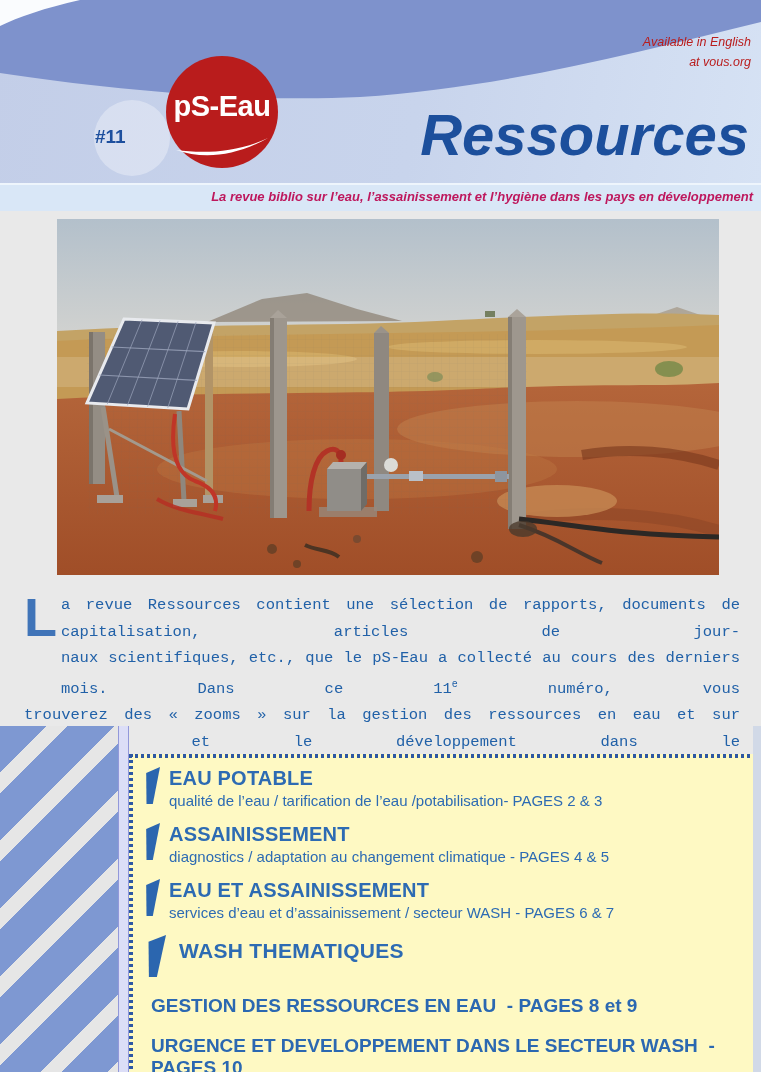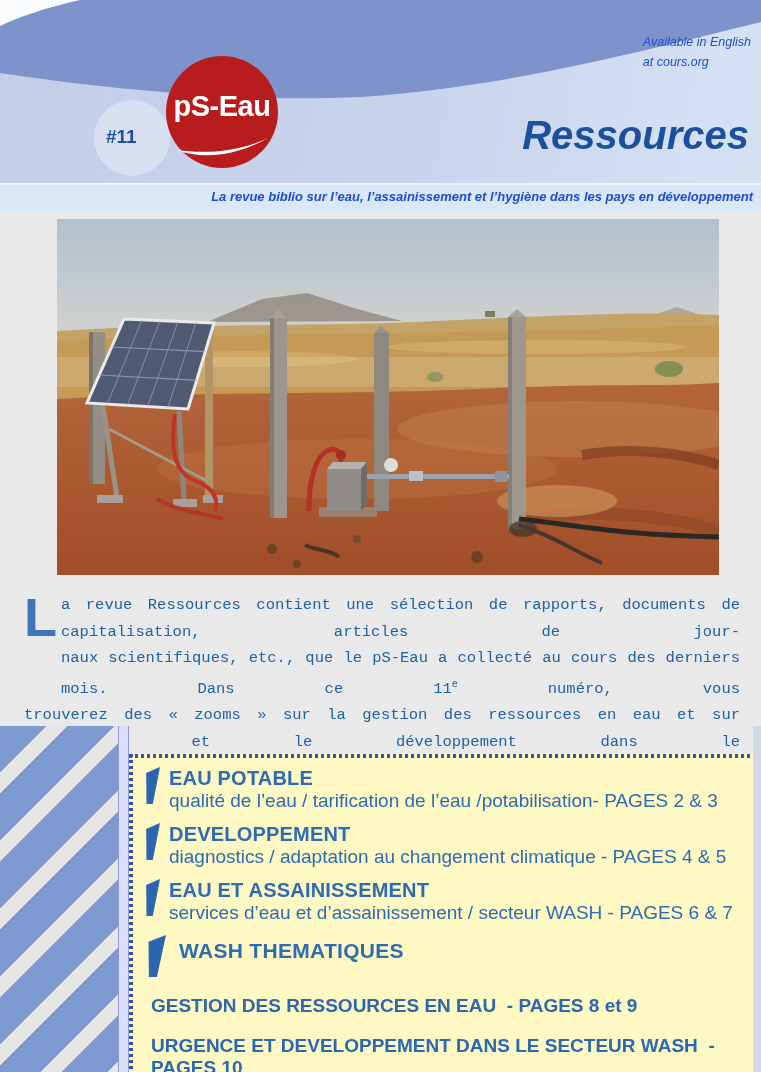--- a/index.html
+++ b/index.html
@@ -10,8 +10,8 @@
   .header-bg{position:absolute;top:0;left:0;width:761px;height:183px;
              background:linear-gradient(100deg,#c3cee8 0%,#c8d4ec 55%,#d6e2f4 100%);}
   .band-svg{position:absolute;top:0;left:0;display:block;}
-  .avail{position:absolute;top:32px;right:10px;font-style:italic;
-         font-size:12.5px;color:#1d4ed8;line-height:20px;}
+  .avail{position:absolute;top:32px;right:10px;text-align:right;font-style:italic;
+         font-size:12.5px;color:#b91c1c;line-height:20px;}
   .issue-halo{position:absolute;left:94px;top:100px;width:76px;height:76px;border-radius:50%;
               background:rgba(255,255,255,0.33);}
   .issue{position:absolute;left:106px;top:126px;font-size:19px;font-weight:bold;color:#1d4f9e;}

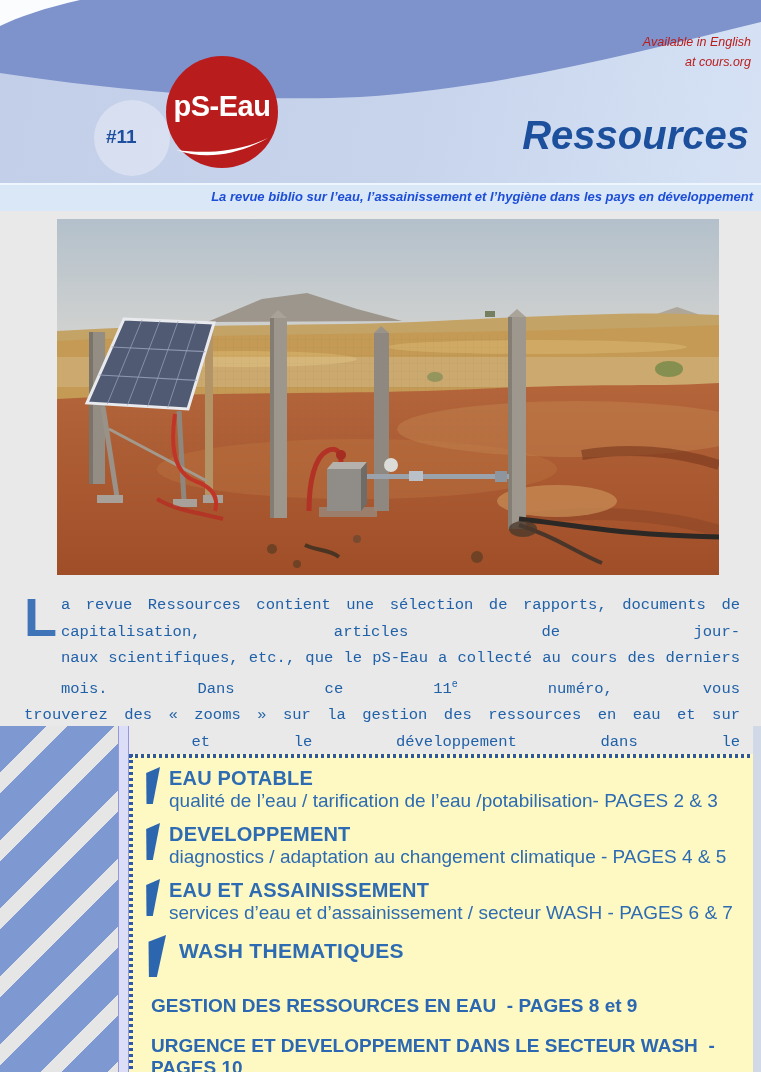--- a/index.html
+++ b/index.html
@@ -78,7 +78,7 @@
 
   <div class="avail">
     <div>Available in English</div>
-    <div>at cours.org</div>
+    <div>at vous.org</div>
   </div>
 
   <div class="issue-halo"></div>

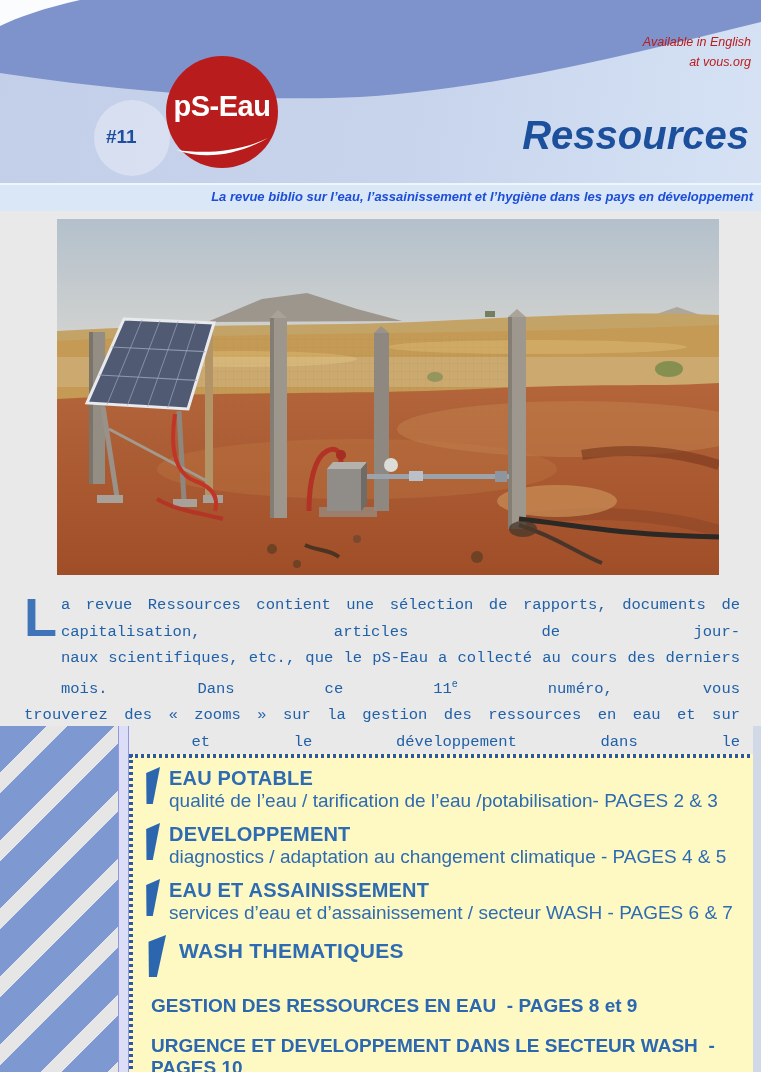--- a/index.html
+++ b/index.html
@@ -14,7 +14,7 @@
          font-size:12.5px;color:#b91c1c;line-height:20px;}
   .issue-halo{position:absolute;left:94px;top:100px;width:76px;height:76px;border-radius:50%;
               background:rgba(255,255,255,0.33);}
-  .issue{position:absolute;left:106px;top:126px;font-size:19px;font-weight:bold;color:#1d4f9e;}
+  .issue{position:absolute;left:95px;top:126px;font-size:19px;font-weight:bold;color:#1d4f9e;}
   .logo{position:absolute;left:166px;top:56px;width:112px;height:112px;border-radius:50%;
         background:#b91c1c;}
   .logo-text{position:absolute;width:100%;text-align:center;top:34px;color:#ffffff;

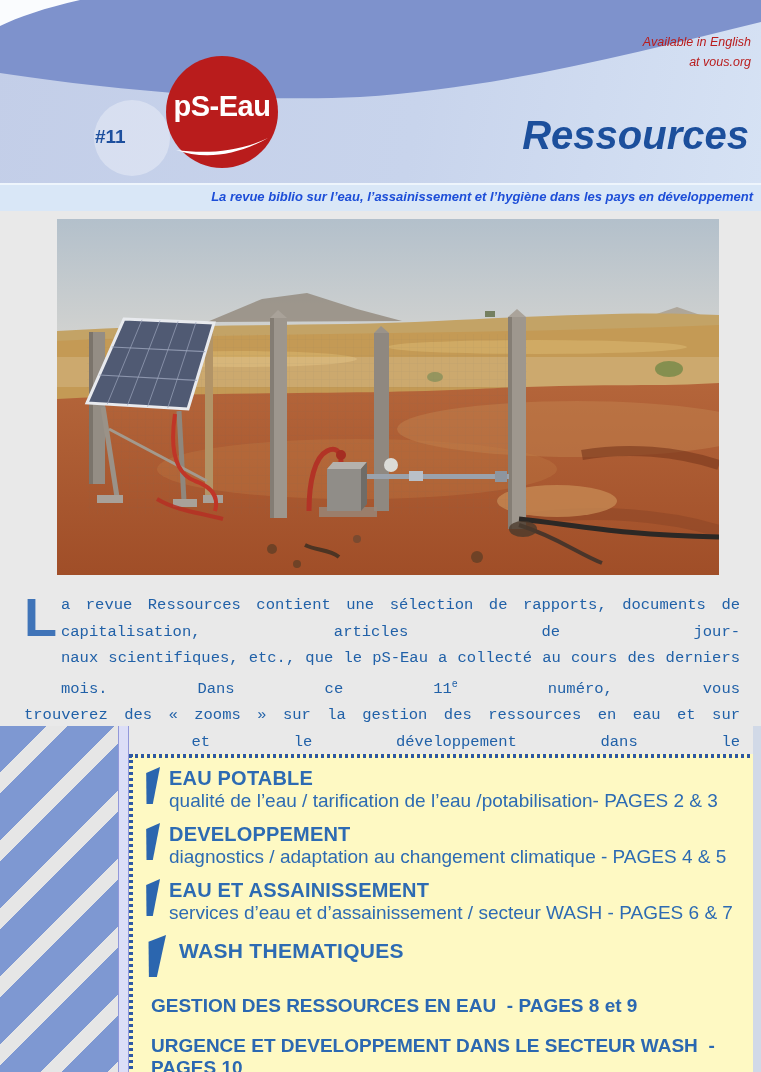--- a/index.html
+++ b/index.html
@@ -20,7 +20,7 @@
   .logo-text{position:absolute;width:100%;text-align:center;top:34px;color:#ffffff;
              font-weight:bold;font-size:29px;letter-spacing:-0.5px;}
   .swoosh{position:absolute;left:8px;top:78px;}
-  .pub-title{position:absolute;top:100px;right:12px;font-size:40px;font-weight:bold;
+  .pub-title{position:absolute;top:100px;right:12px;font-size:58px;font-weight:bold;
              font-style:italic;color:#1c4f9c;line-height:70px;}
   .subtitle-bar{position:absolute;top:183px;left:0;width:761px;height:28px;background:#d9e7f7;
                 border-top:2px solid #eef5fc;box-sizing:border-box;}

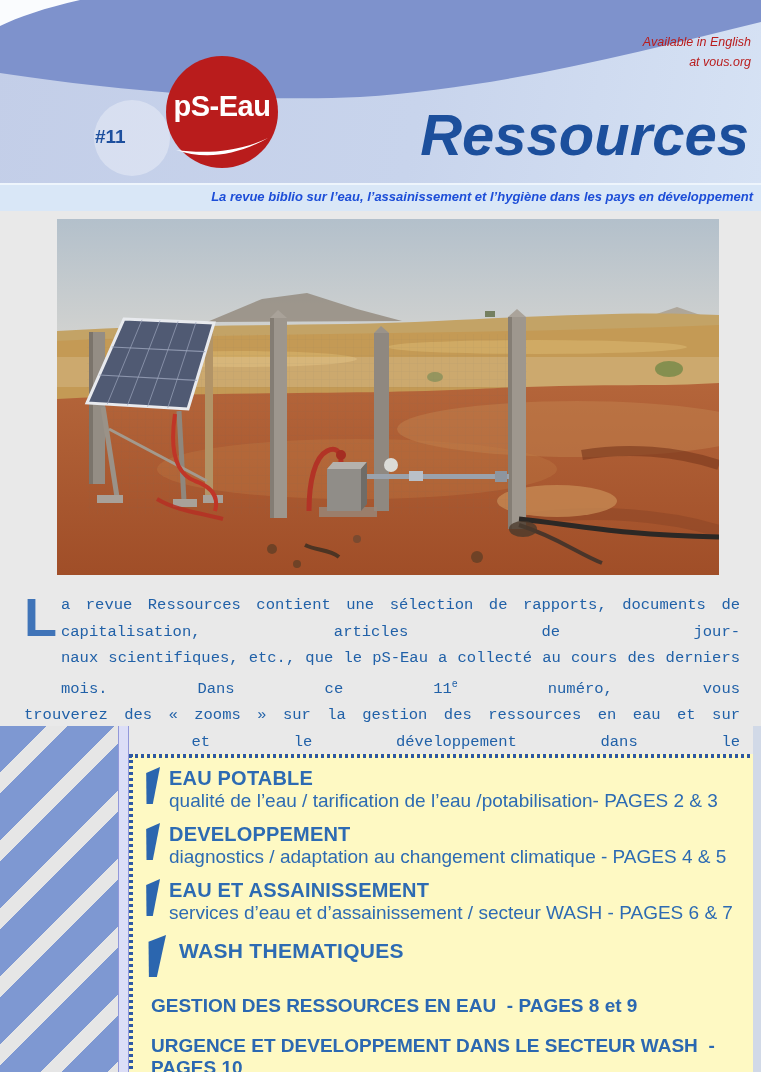--- a/index.html
+++ b/index.html
@@ -25,7 +25,7 @@
   .subtitle-bar{position:absolute;top:183px;left:0;width:761px;height:28px;background:#d9e7f7;
                 border-top:2px solid #eef5fc;box-sizing:border-box;}
   .subtitle{line-height:24px;text-align:right;padding-right:8px;font-size:13px;
-            font-style:italic;font-weight:bold;color:#1d4ed8;}
+            font-style:italic;font-weight:bold;color:#be185d;}
 
   
   .photo{position:absolute;left:57px;top:219px;width:662px;height:356px;}

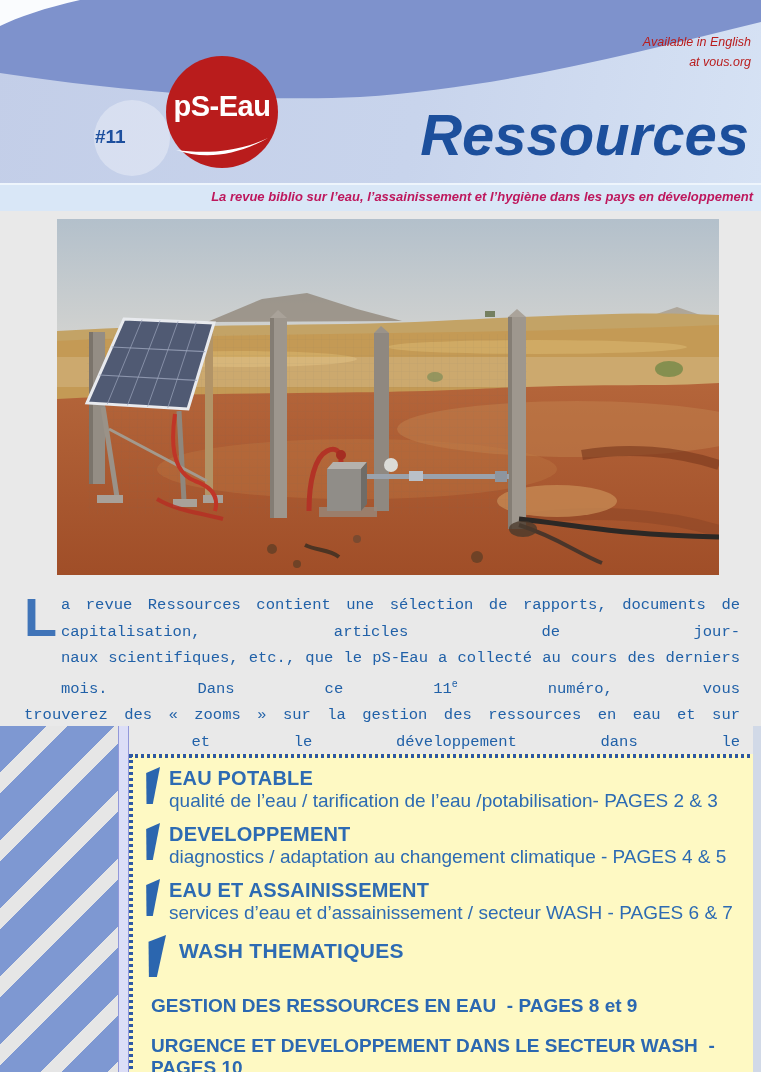--- a/index.html
+++ b/index.html
@@ -59,7 +59,7 @@
         clip-path:polygon(8% 16%,100% 0%,52% 100%,10% 100%);}
   .flag.big{width:19px;height:42px;margin-right:13px;}
   .entry-title{font-size:20px;font-weight:bold;color:#2d6bb3;letter-spacing:0.2px;line-height:22px;}
-  .entry-sub{font-size:19px;color:#2d6bb3;margin-top:4px;line-height:16px;}
+  .entry-sub{font-size:15px;color:#2d6bb3;margin-top:4px;line-height:16px;}
   .focus{display:flex;margin:4px 0 0 2px;}
   .focus-title{font-size:21px;font-weight:bold;color:#2d6bb3;padding-top:4px;letter-spacing:0.3px;}
   .focus-item{margin:18px 0 0 6px;font-size:19px;font-weight:bold;color:#2b68b1;

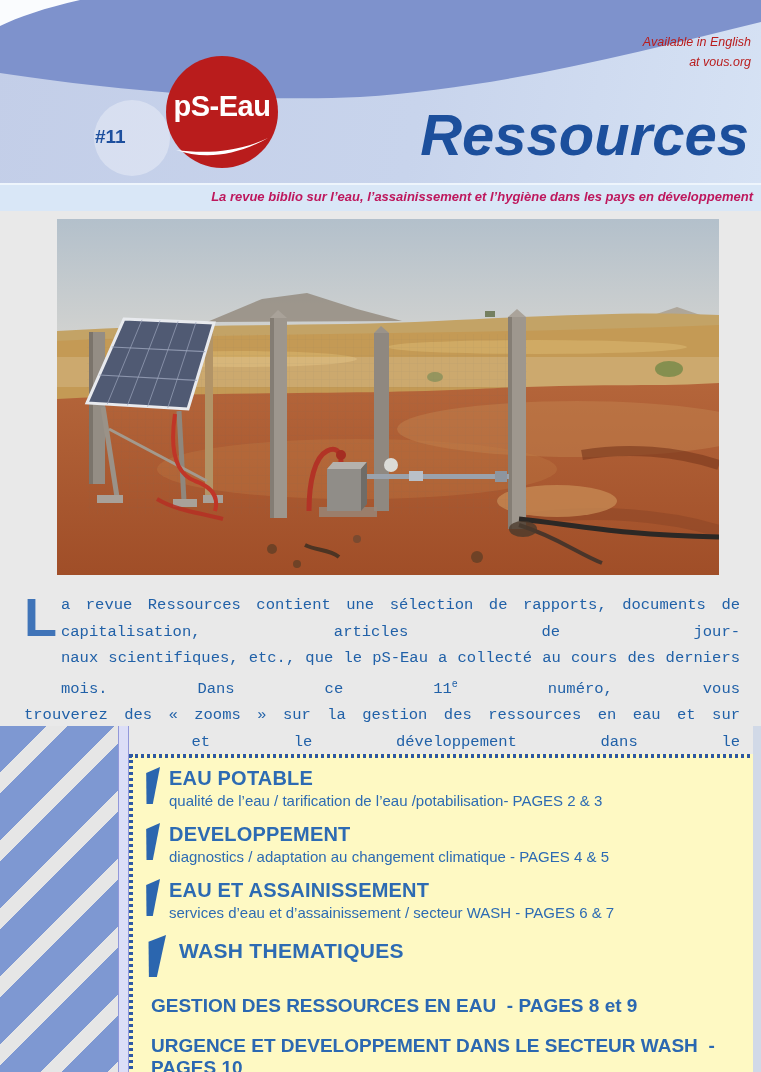--- a/index.html
+++ b/index.html
@@ -215,7 +215,7 @@
         <div class="entry">
           <div class="flag"></div>
           <div>
-            <div class="entry-title">DEVELOPPEMENT</div>
+            <div class="entry-title">ASSAINISSEMENT</div>
             <div class="entry-sub">diagnostics / adaptation au changement climatique - PAGES 4 &amp; 5</div>
           </div>
         </div>

